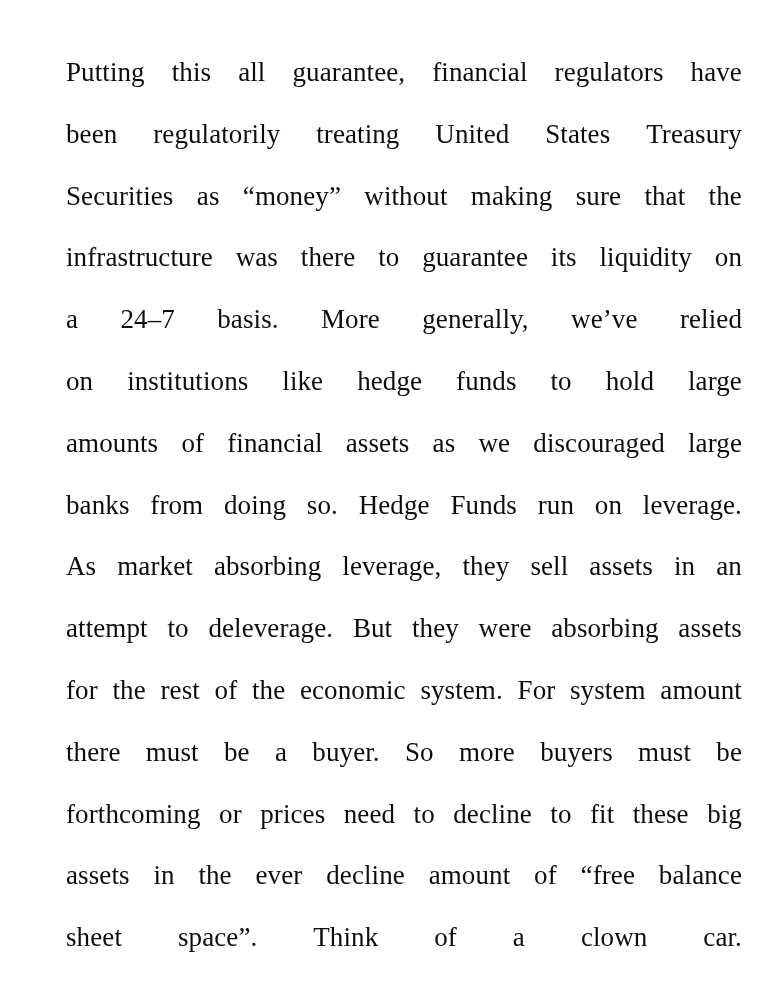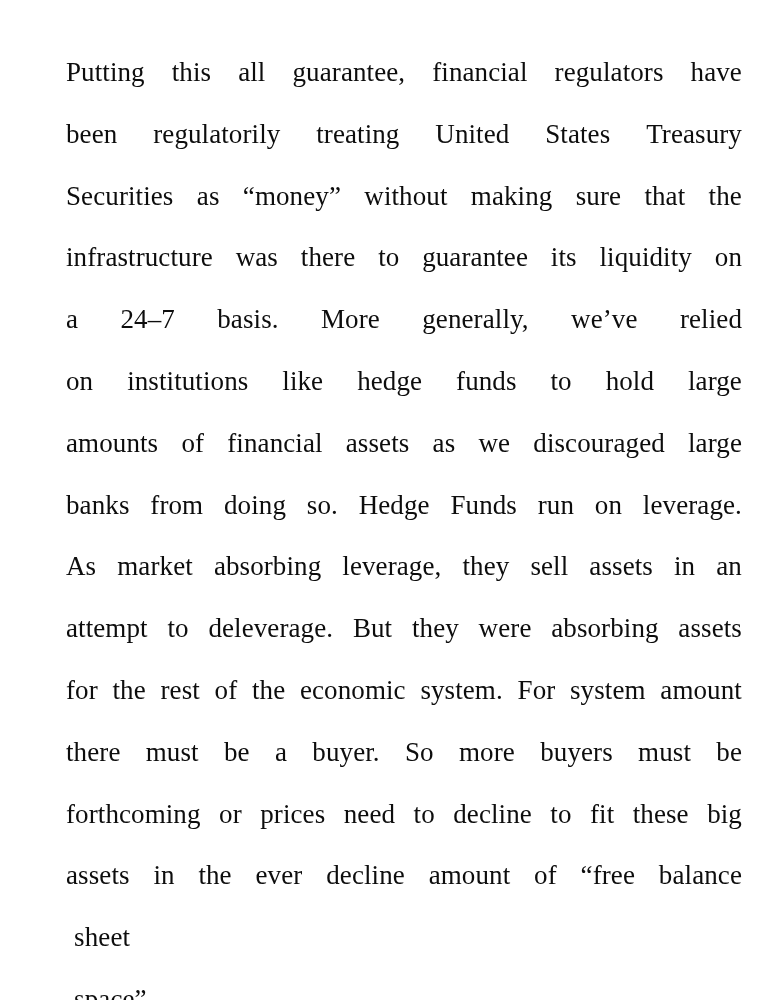--- a/index.html
+++ b/index.html
@@ -48,7 +48,6 @@
 
   .line.flush {
     justify-content: space-between;
-    flex-direction: column;
   }
 
   .line .w {

